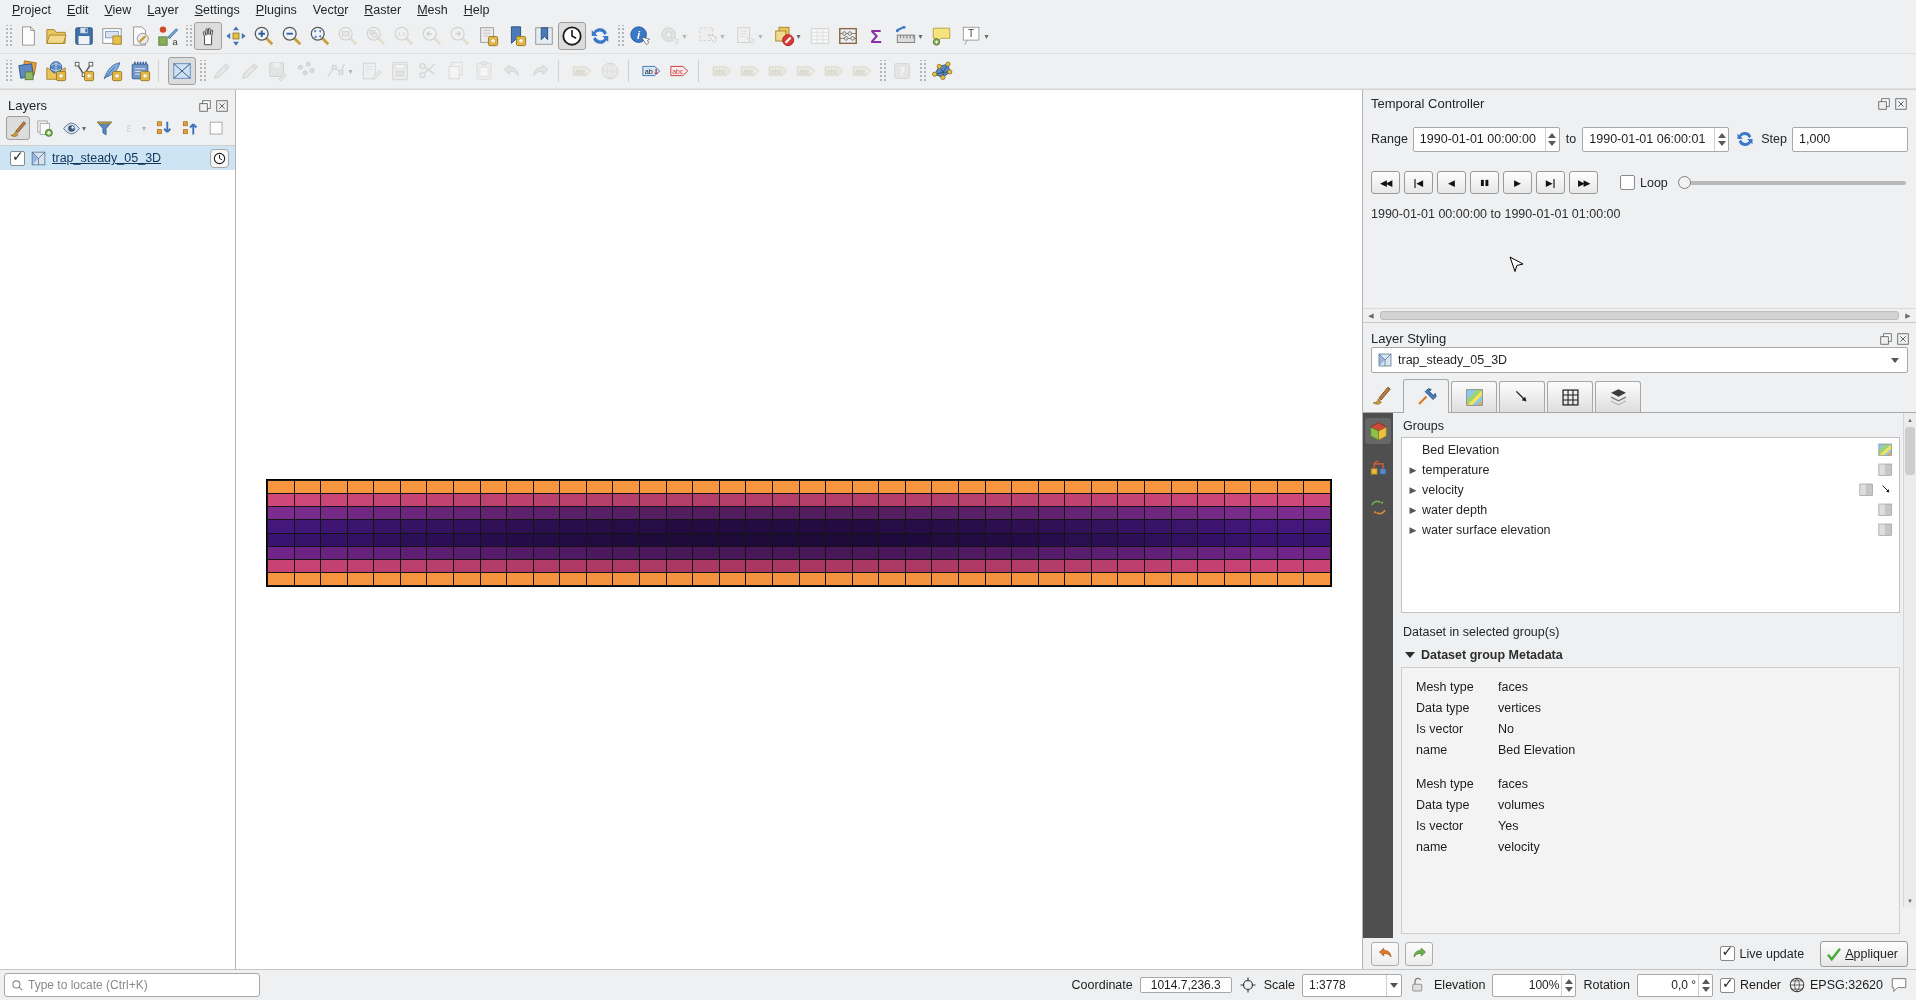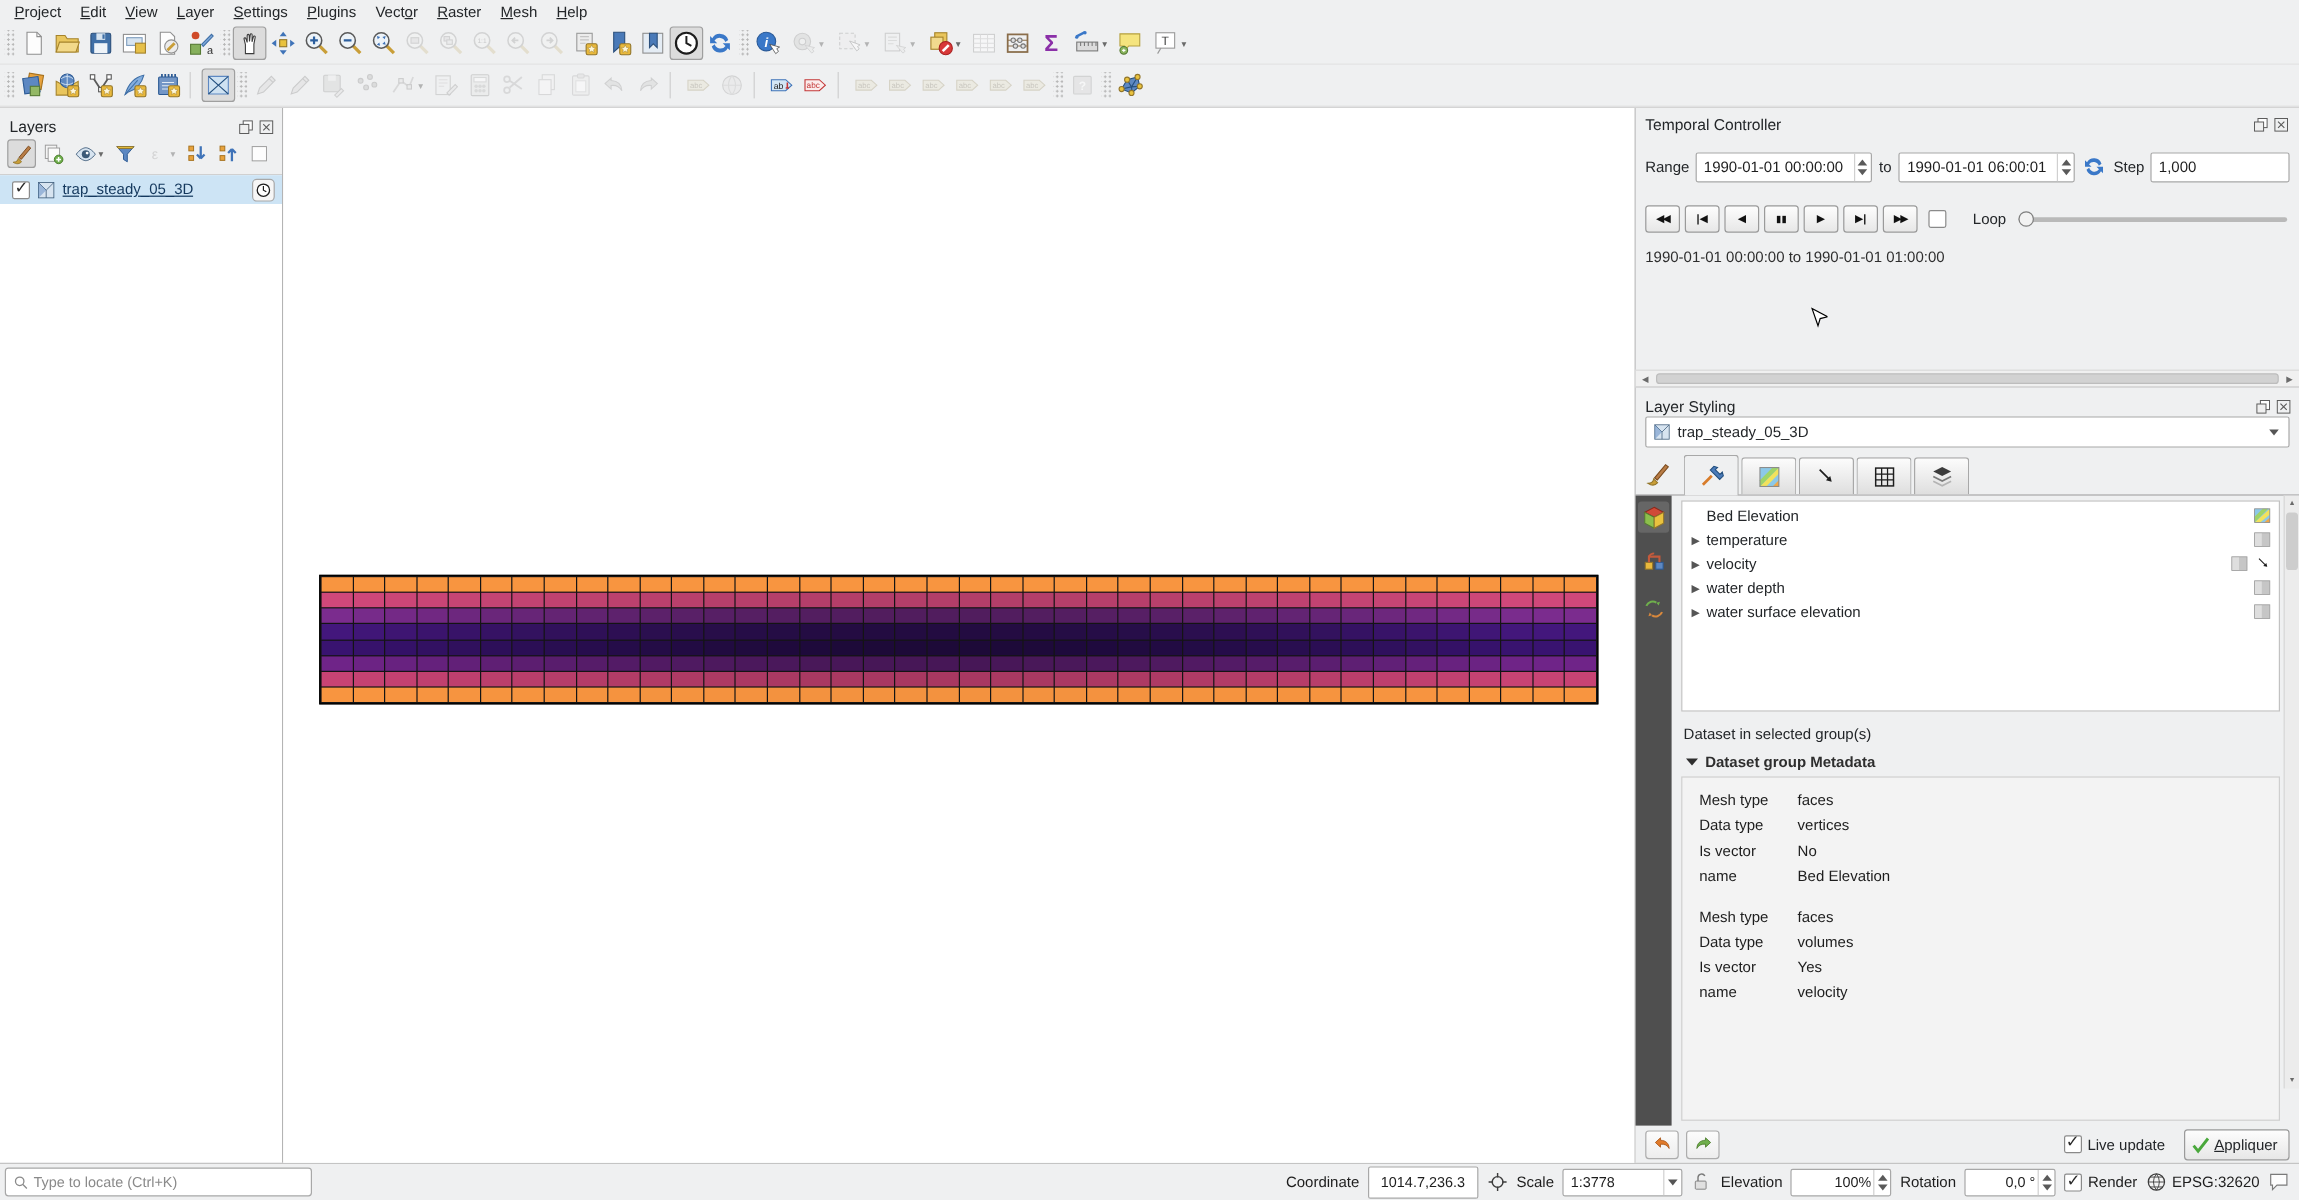--- a/index.html
+++ b/index.html
@@ -64,7 +64,7 @@
   .refbtn svg{width:20px;height:20px}
   .pbtn{width:29px;height:23px;border:1px solid #9a9a9a;border-radius:3px;background:linear-gradient(#fdfdfd,#e7e7e7);display:flex;align-items:center;justify-content:center;font-size:9px;font-weight:bold;color:#111;letter-spacing:-1.5px;margin-right:4px;flex:0 0 auto}
   .pause{font-size:8px;letter-spacing:0}
-  .loopwrap{display:flex;align-items:center;gap:22px;margin-left:5px}
+  .loopwrap{display:flex;align-items:center;gap:5px;margin-left:18px}
   .slider{flex:1;height:15px;position:relative;margin-left:10px;margin-right:2px}
   .slider .track{position:absolute;left:0;right:0;top:6px;height:4px;background:#b9b9b9;border-radius:2px}
   .slider .handle{position:absolute;left:0;top:1px;width:13px;height:13px;background:#f2f2f2;border:1px solid #7e7e7e;border-radius:7px}

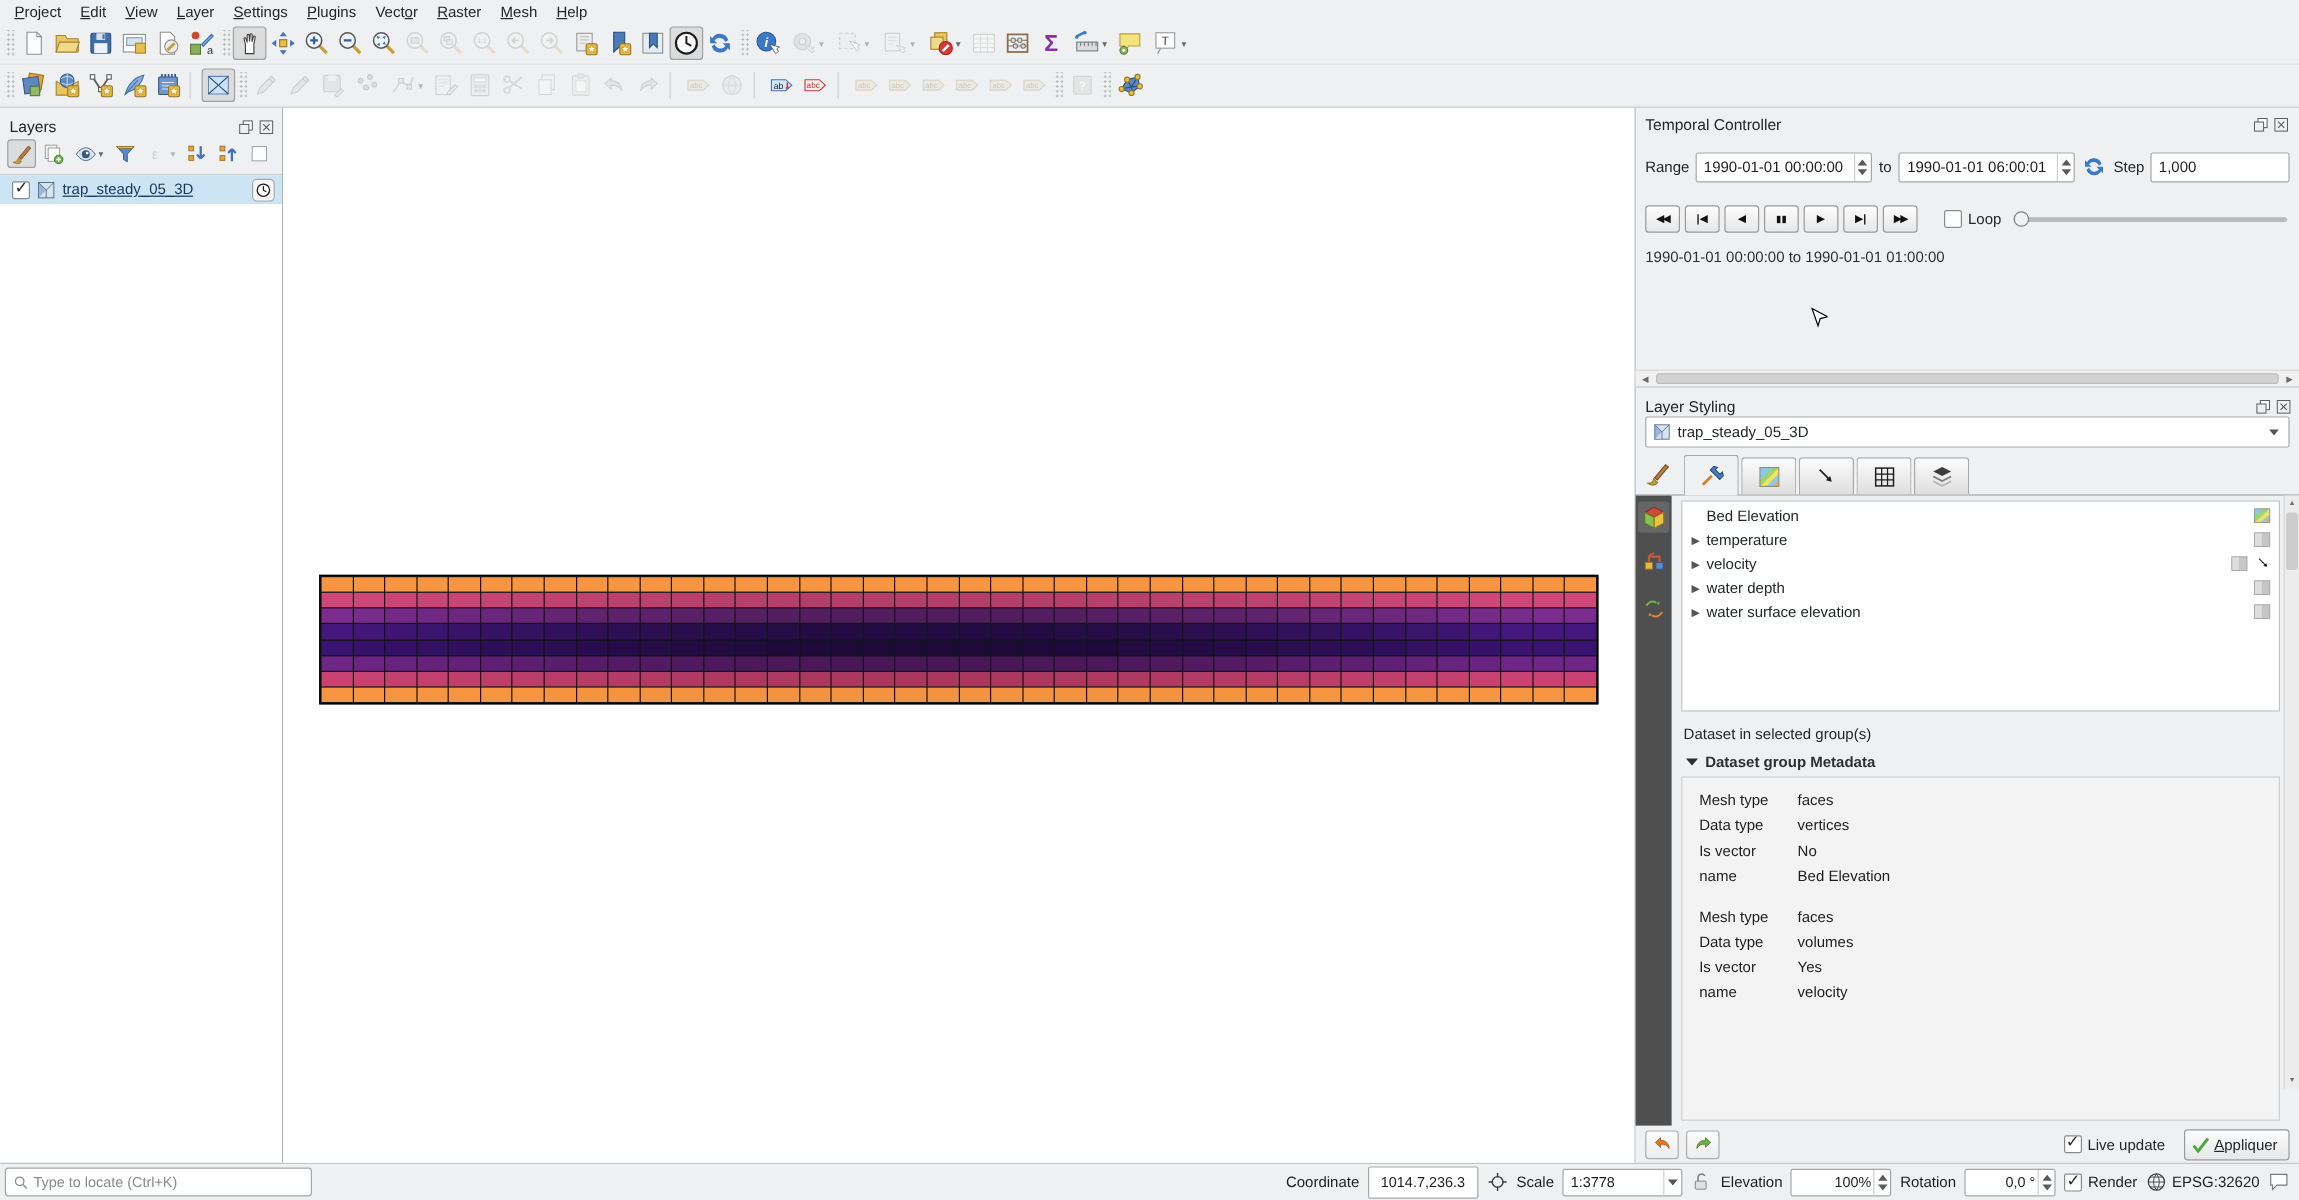--- a/index.html
+++ b/index.html
@@ -1201,6 +1201,7 @@
               </span>
             </div>
           <div class="sbody">
+            <div class="groupslabel">Groups</div>
             <div class="listbox" id="groupsList">
                 <div class="grow">
                   <span class="garrow"></span>

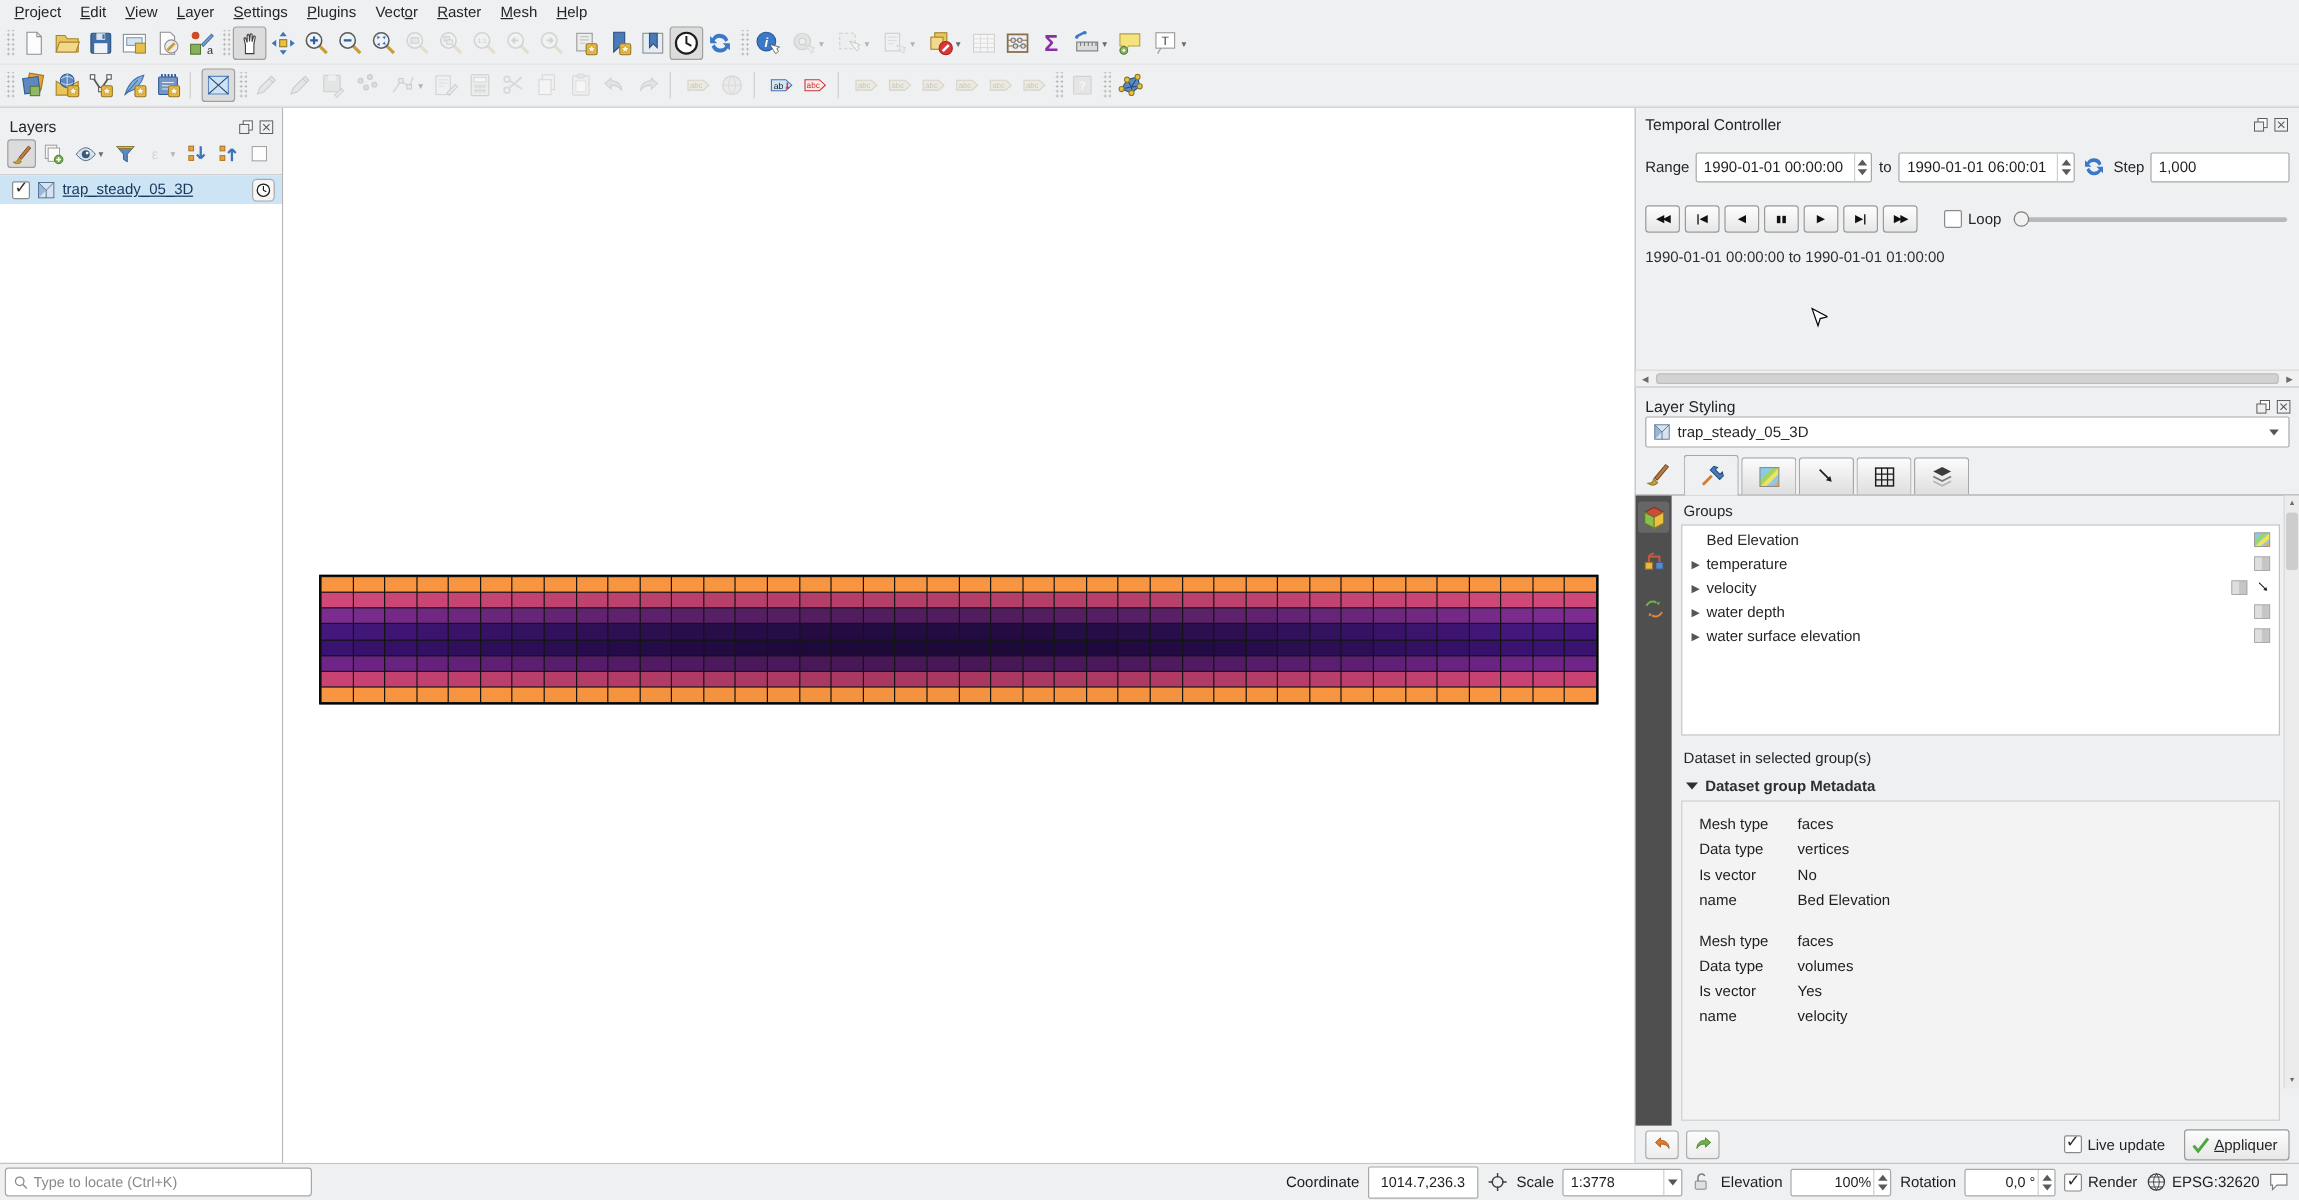--- a/index.html
+++ b/index.html
@@ -128,7 +128,7 @@
   .locator input::placeholder{color:#8a8a8a}
   .sbspacer{flex:1}
   .sblabel{font-size:12.5px;color:#1d1d1d;flex:0 0 auto}
-  .sbinput{height:27px;border:1px solid #a8a8a8;border-radius:2px;background:#fff;font:12px "Liberation Sans",sans-serif;text-align:center;color:#1d1d1d}
+  .sbinput{height:16px;border:1px solid #a8a8a8;border-radius:2px;background:#fff;font:12px "Liberation Sans",sans-serif;text-align:center;color:#1d1d1d}
   .sbico{width:18px;height:18px;flex:0 0 auto}
   .sbico svg{width:18px;height:18px}
   .combo{position:relative;width:100px;height:23px;flex:0 0 auto}

